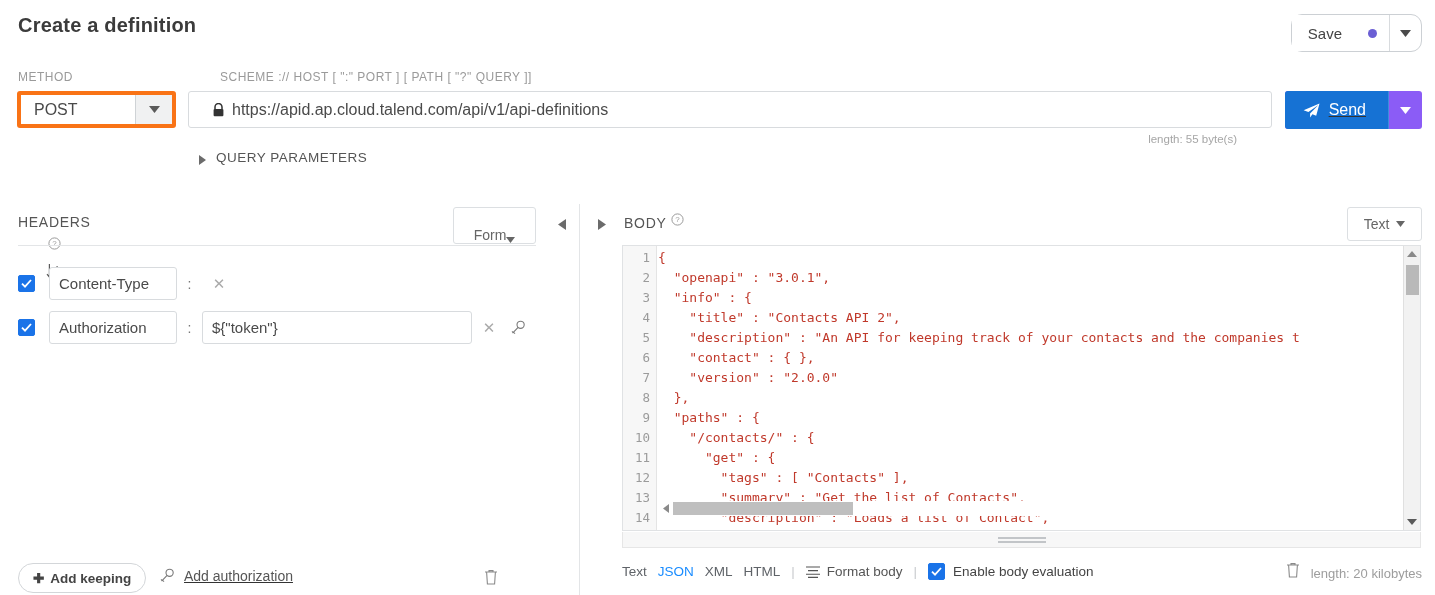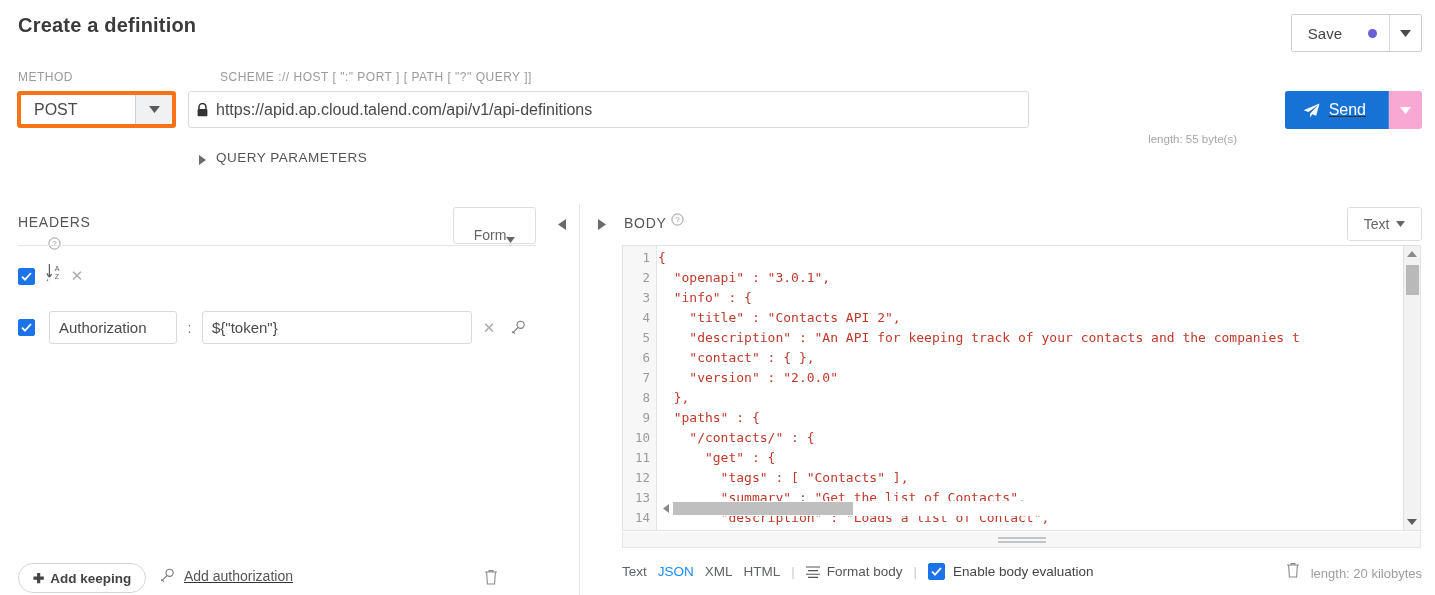--- a/index.html
+++ b/index.html
@@ -24,7 +24,7 @@
   .save-group {
     position: absolute; right: 13px; top: 14px;
     display: flex; align-items: stretch;
-    border: 1px solid #ccd0d4; border-radius: 2px;
+    border: 1px solid #ccd0d4; border-radius: 11px;
     background: #fff; height: 38px;
   }
   .save-btn {

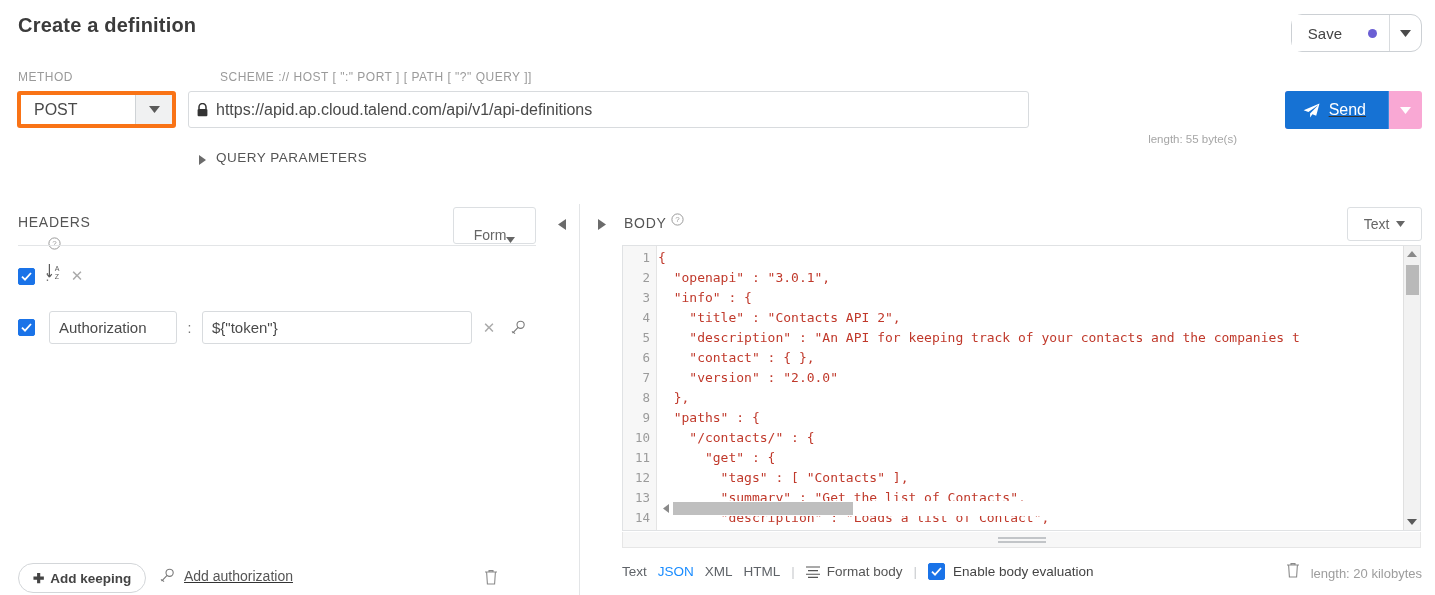--- a/index.html
+++ b/index.html
@@ -74,11 +74,11 @@
   
   .url-field {
     position: absolute; left: 188px; top: 91px;
-    width: 841px; height: 37px;
+    width: 1084px; height: 37px;
     border: 1px solid #d8dbde; border-radius: 3px;
     background: #fff;
     display: flex; align-items: center; gap: 8px;
-    padding: 0 8px;
+    padding: 0 24px;
   }
   .url-text {
     font-size: 16px; color: #4a4a4a;

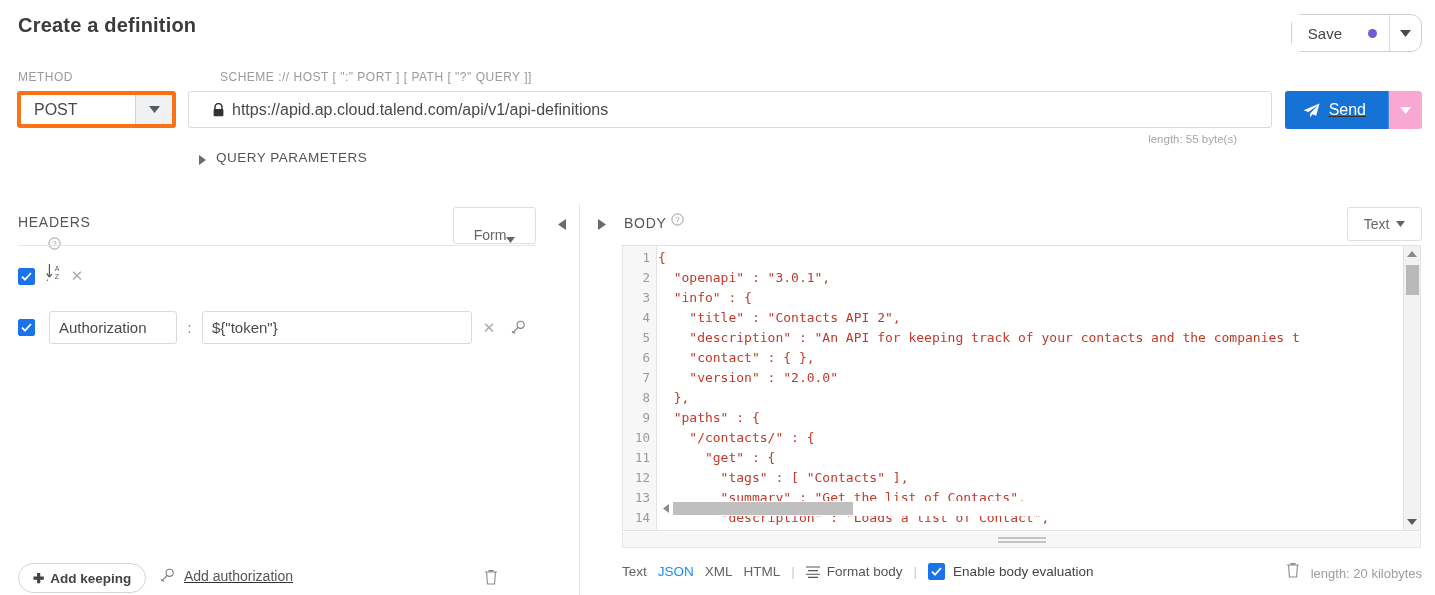--- a/index.html
+++ b/index.html
@@ -94,7 +94,7 @@
     position: absolute; right: 13px; top: 91px;
     height: 38px; display: flex;
     border-radius: 3px; overflow: hidden;
-    background: #f9a8d4;
+    background: #8b5cf6;
     text-decoration: underline;
   }
   .send-btn {

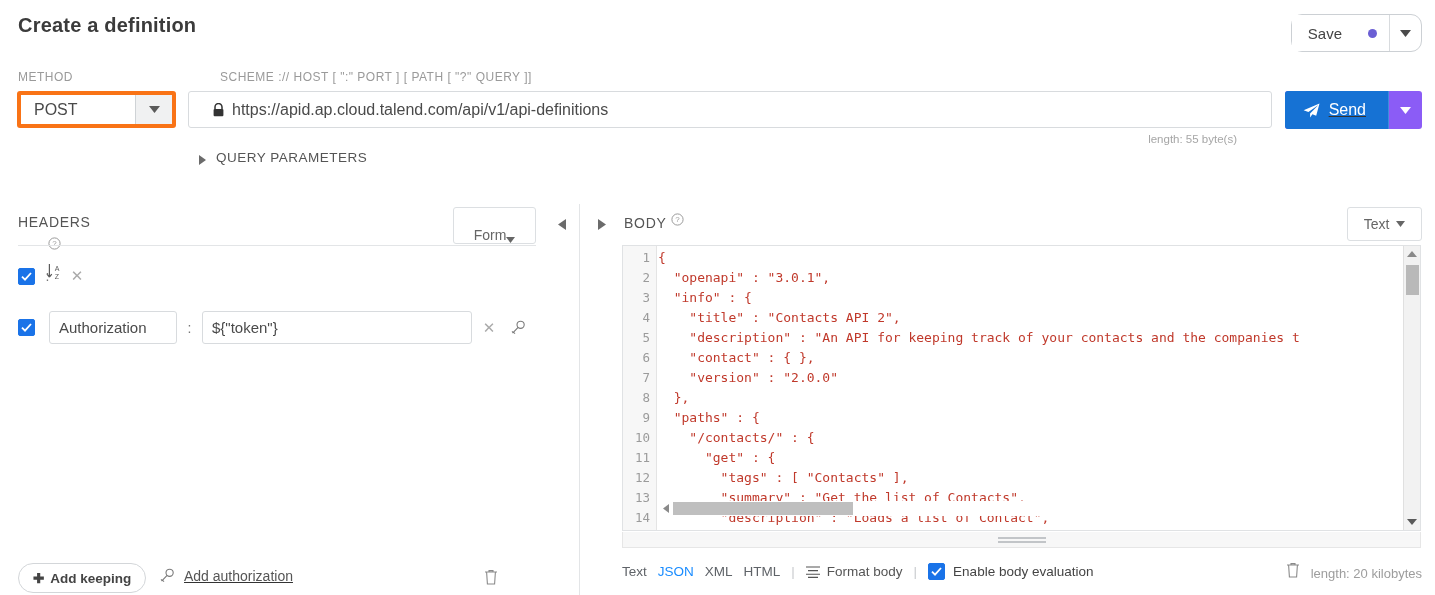--- a/index.html
+++ b/index.html
@@ -393,6 +393,7 @@
             <path d="M1 4.6 L4 7.6 L10 1" stroke="#fff" stroke-width="1.8" fill="none"></path>
           </svg>
       </div>
+      <div class="hdr-key">Content-Type</div>
       <div class="hdr-colon">:</div>
       <div class="hdr-x">✕</div>
     </div>

